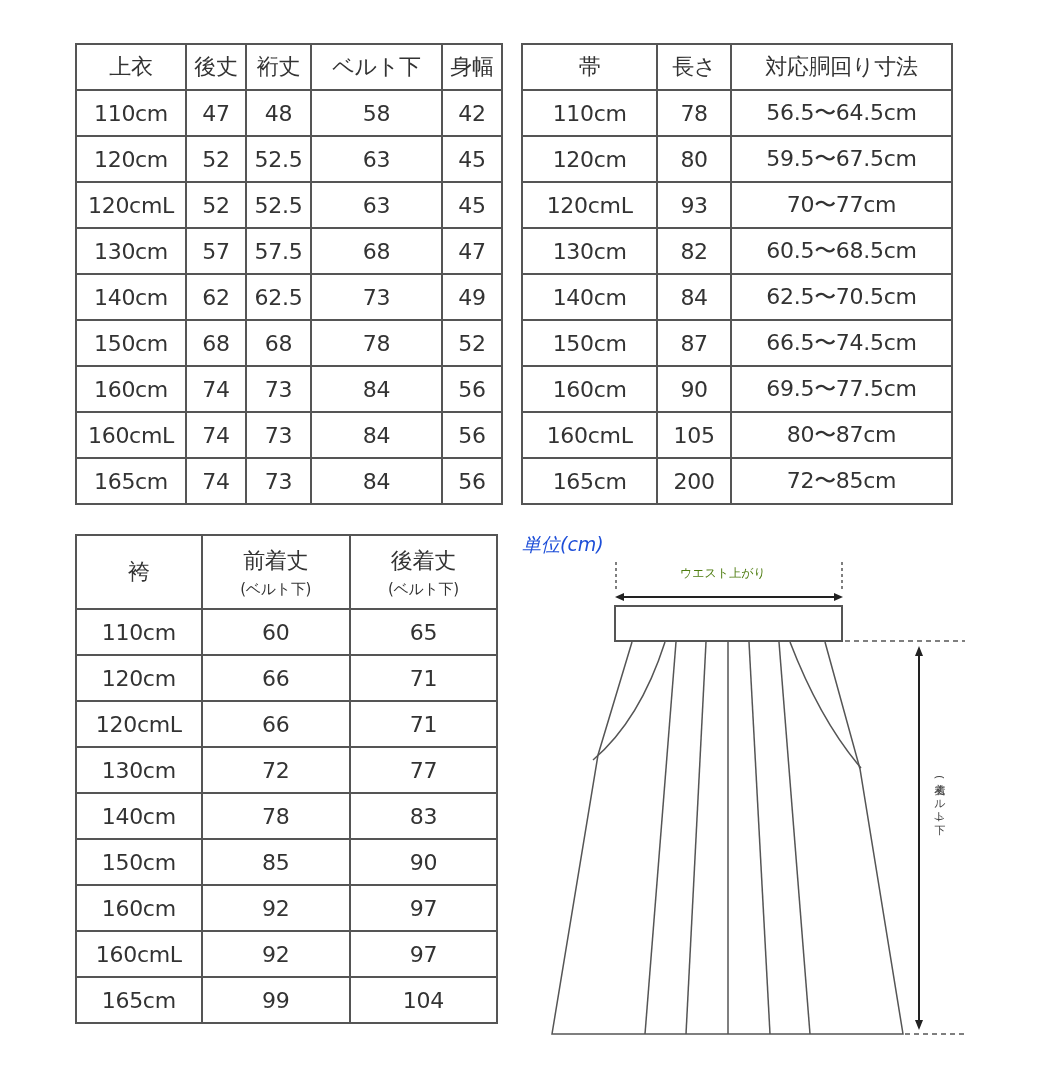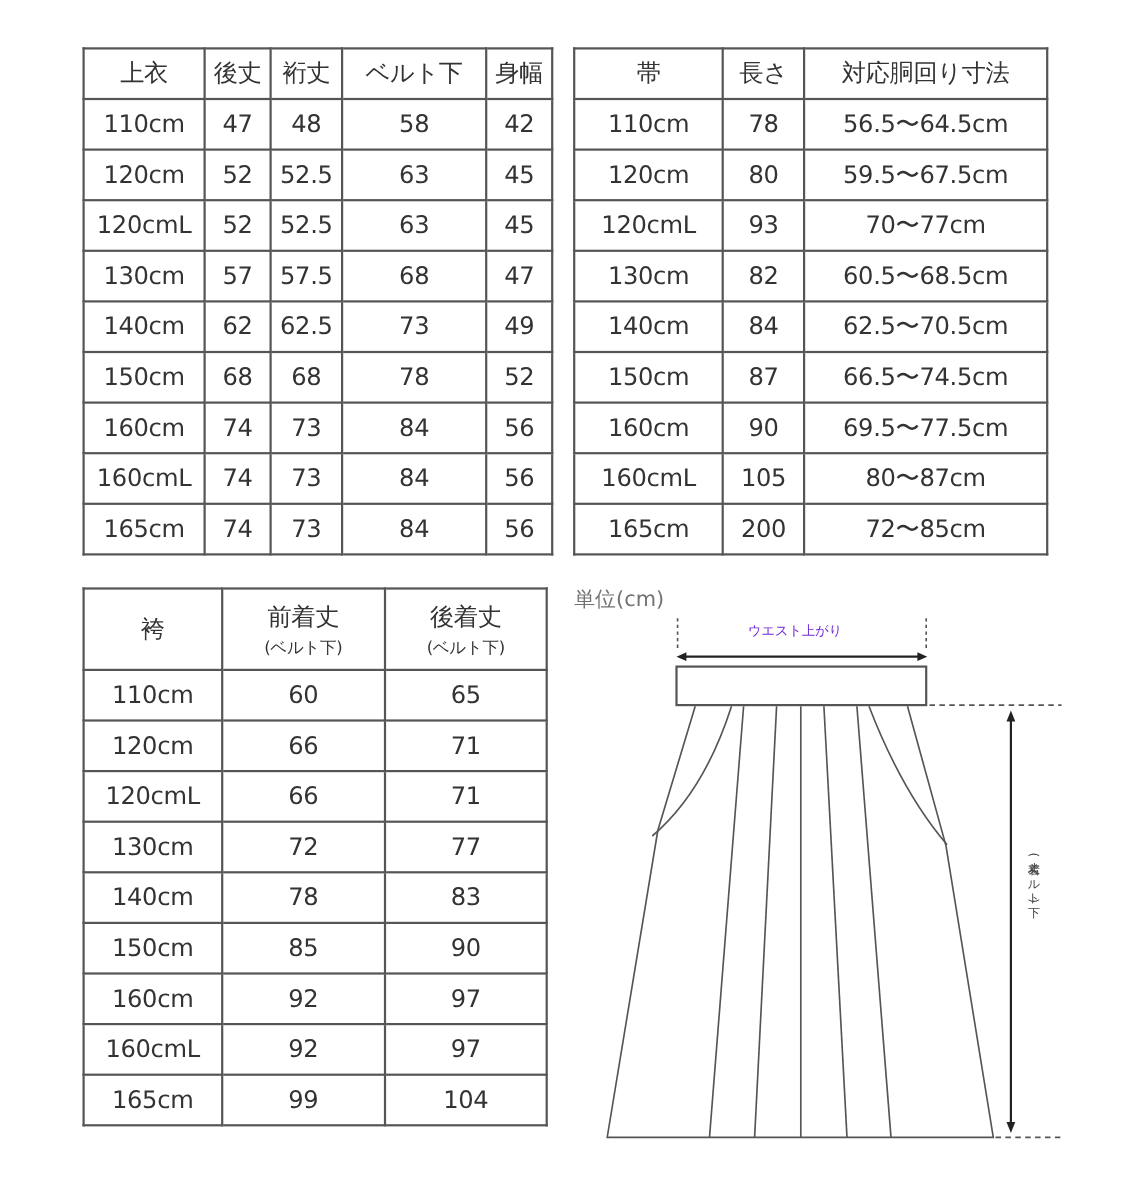--- a/index.html
+++ b/index.html
@@ -20,7 +20,7 @@
   #hakama tr.head td { height:72px; }
   #hakama col.c0 { width:126px; } #hakama col.c1 { width:149px; } #hakama col.c2 { width:148px; }
   .sub { display:block; font-size:15px; margin-top:4px;text-align:center; }
-  #unit { position:absolute; left:522px; top:532px; font-size:19px; color:#737373; }
+  #unit { position:absolute; left:522px; top:532px; font-size:19px; color:#1d4ed8;font-style:italic; }
   #diagram { position:absolute; left:540px; top:555px; }
   #waist-label { position:absolute; left:680px; top:565px; font-size:12px; color:#6d28d9; }
   #length-label { position:absolute; left:931px; top:775px; font-size:11px; color:#444;

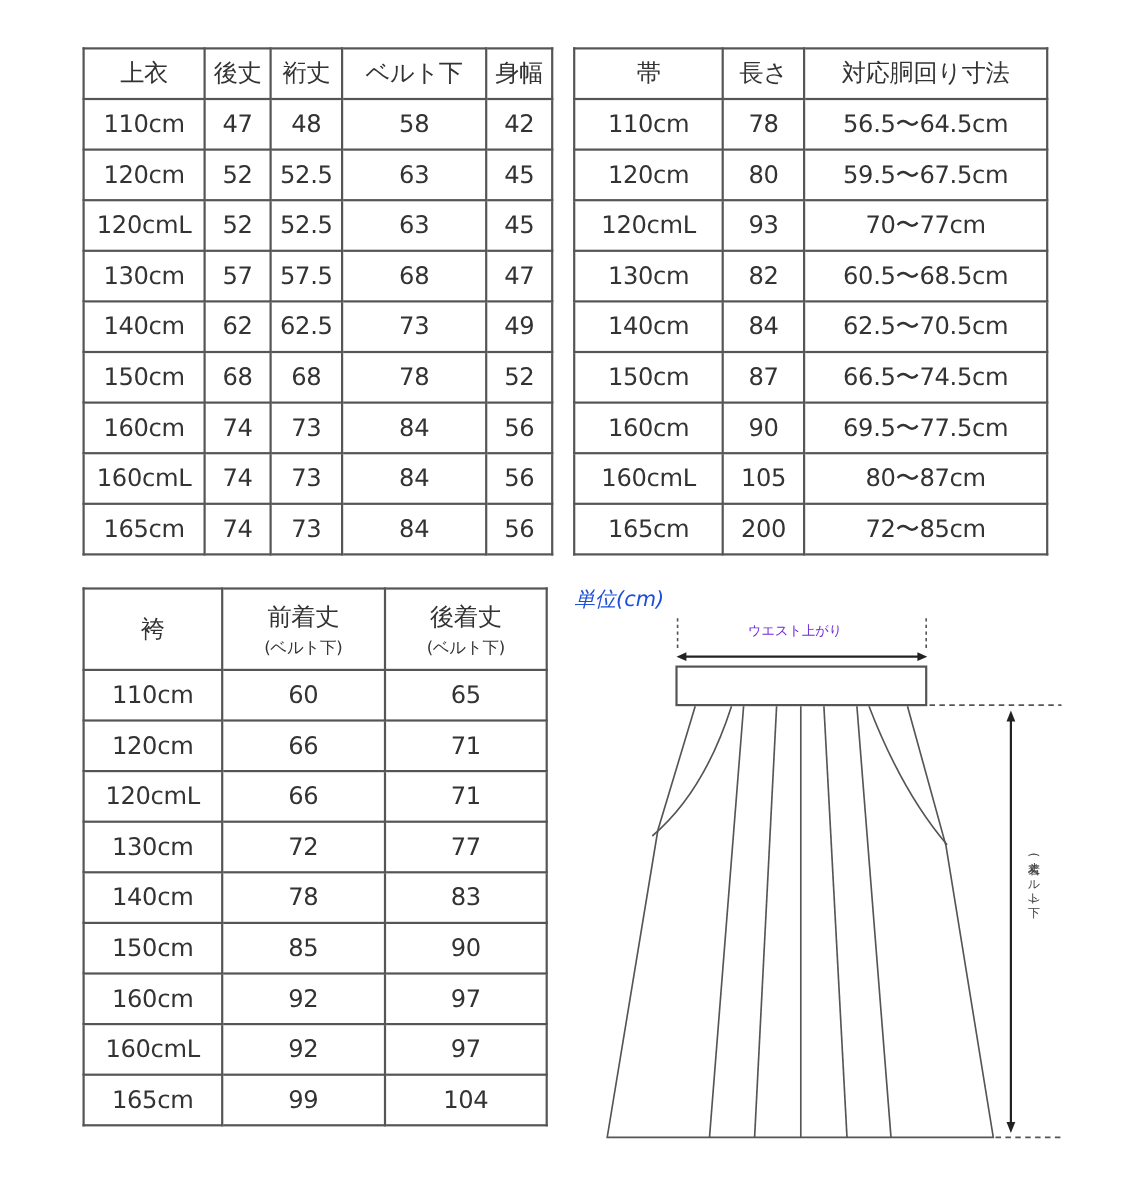--- a/index.html
+++ b/index.html
@@ -22,7 +22,7 @@
   .sub { display:block; font-size:15px; margin-top:4px;text-align:center; }
   #unit { position:absolute; left:522px; top:532px; font-size:19px; color:#1d4ed8;font-style:italic; }
   #diagram { position:absolute; left:540px; top:555px; }
-  #waist-label { position:absolute; left:680px; top:565px; font-size:12px; color:#6d28d9; }
+  #waist-label { position:absolute; left:680px; top:565px; font-size:12px; color:#4d7c0f; }
   #length-label { position:absolute; left:931px; top:775px; font-size:11px; color:#444;
                   writing-mode:vertical-rl; }
 </style>

